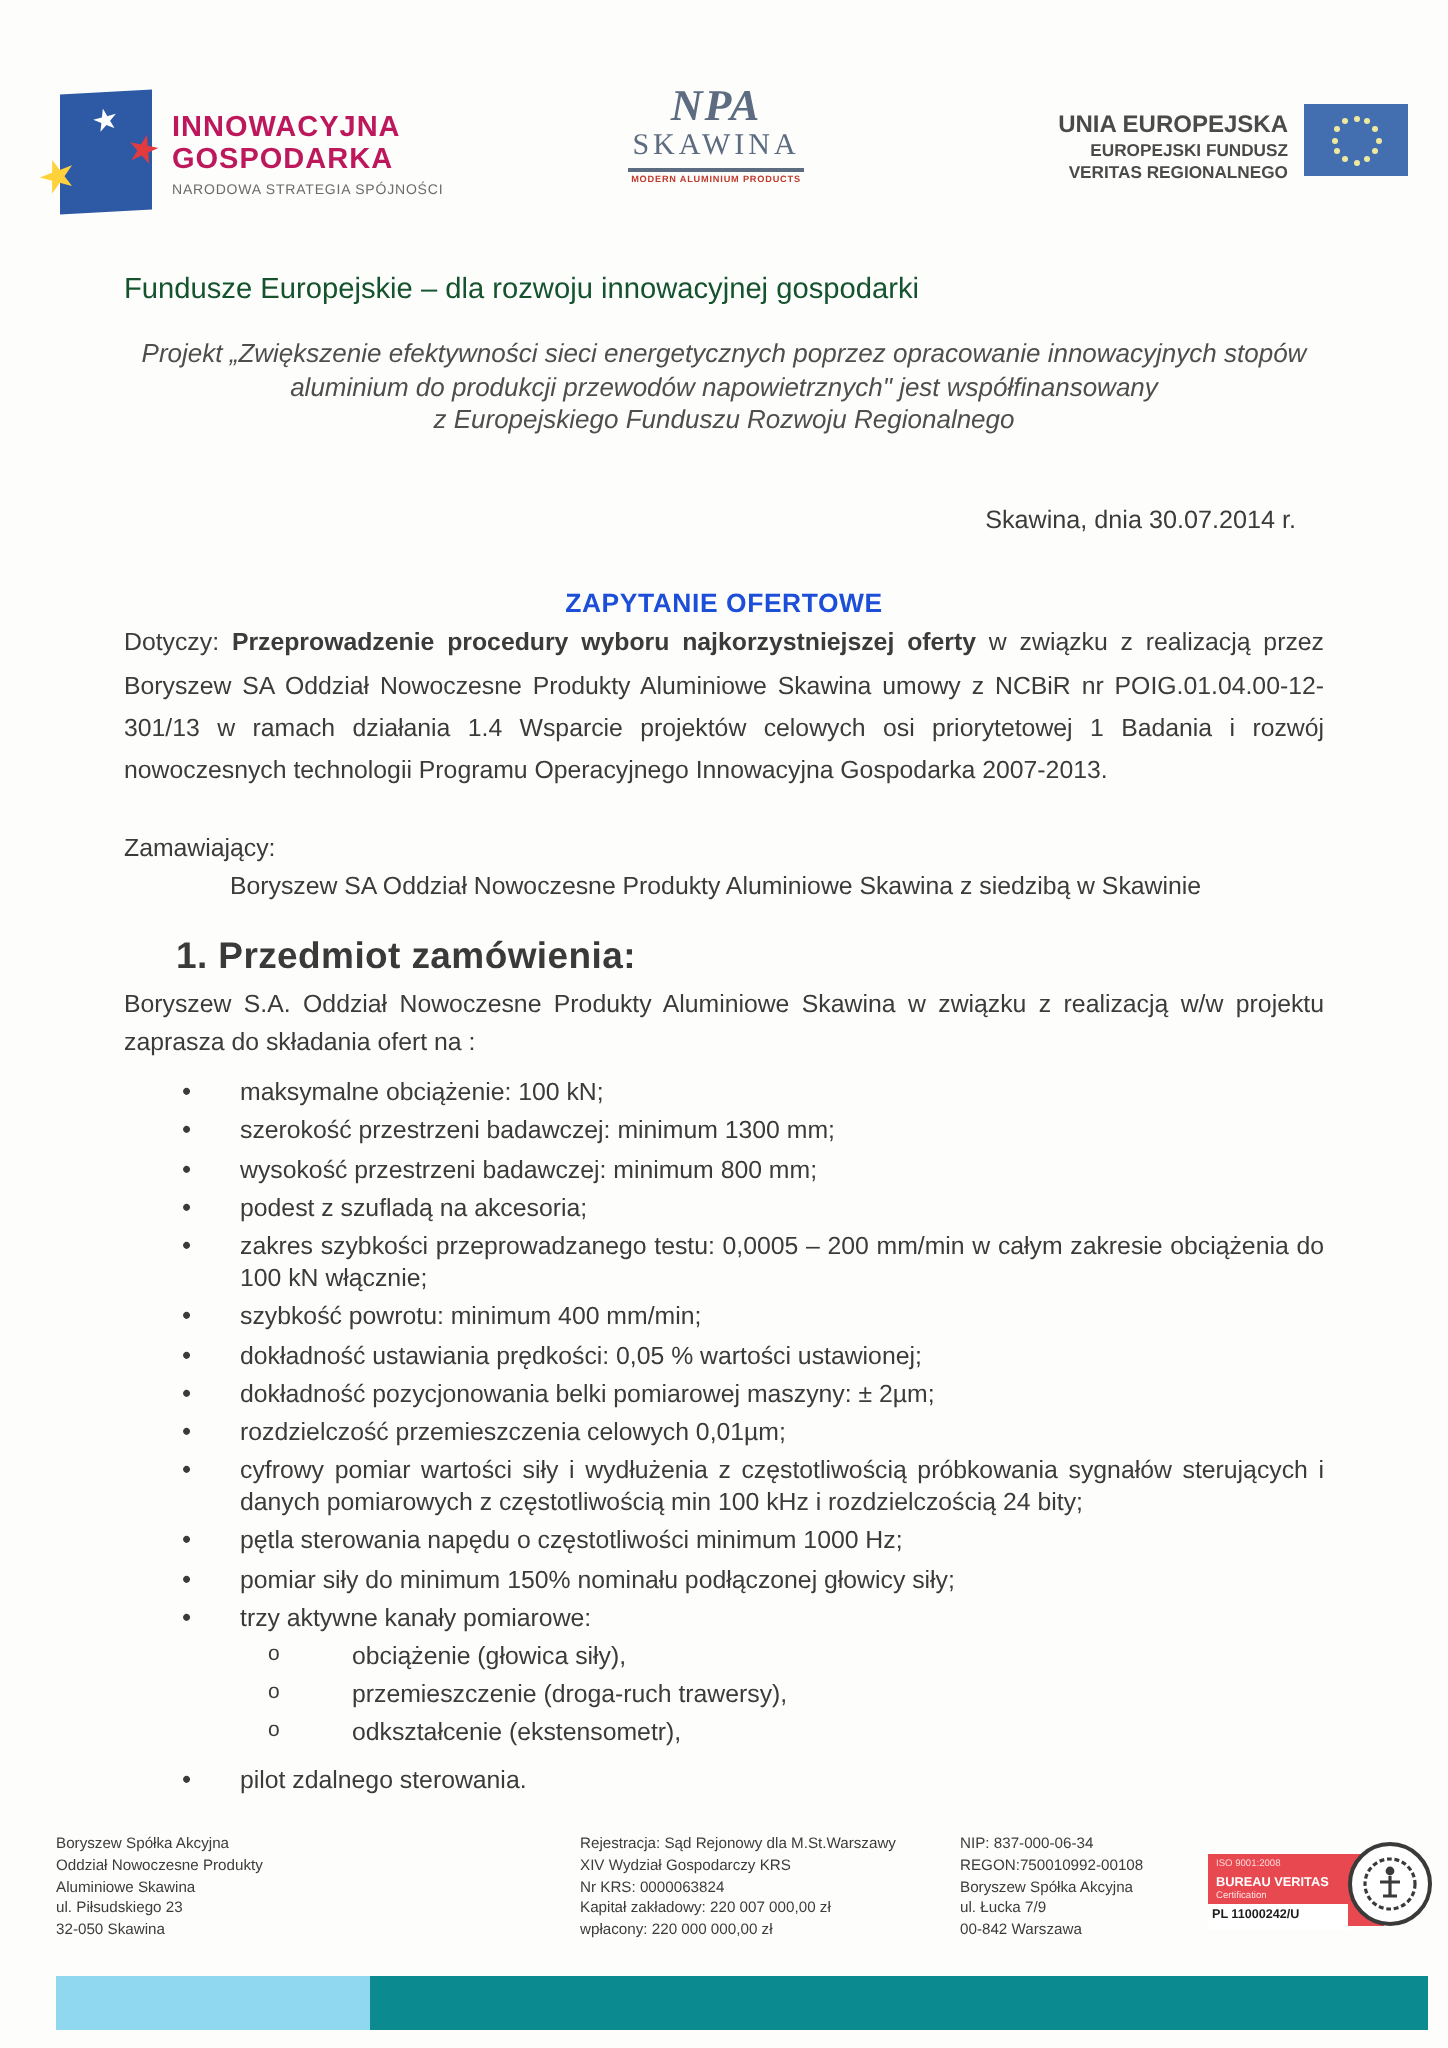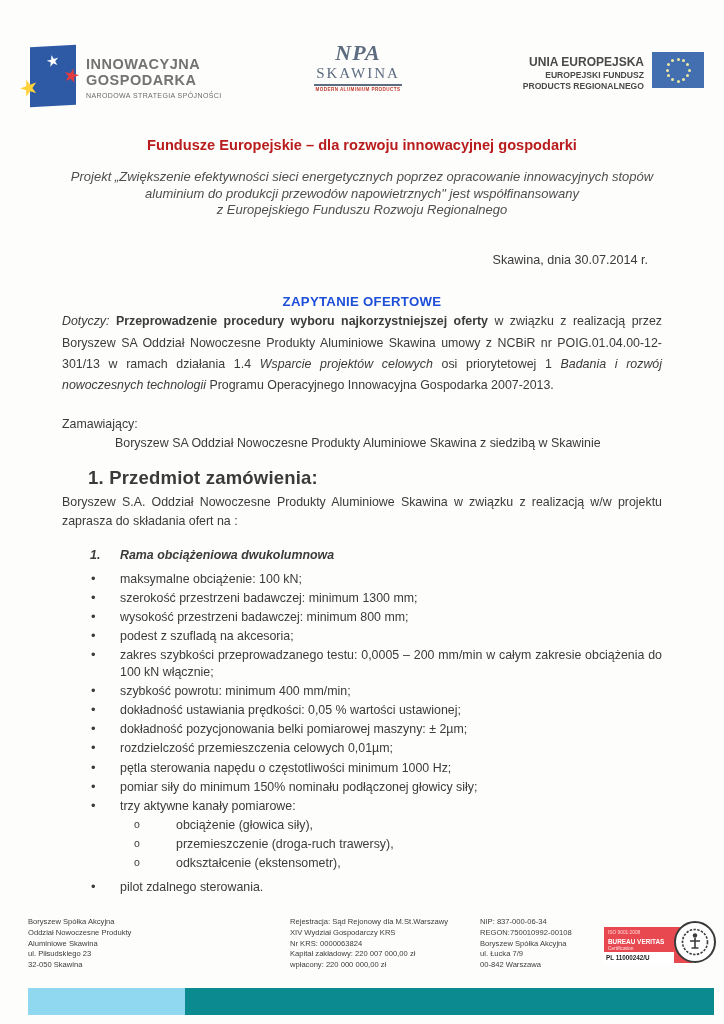--- a/index.html
+++ b/index.html
@@ -20,7 +20,7 @@
   .ig-flag .star.red{color:#e23b3f;font-size:19px;top:21px;right:-4px;transform:rotate(14deg);}
   .ig-flag .star.yellow{color:#ffd23b;font-size:22px;bottom:8px;left:-11px;transform:rotate(-18deg);}
   .ig-text{padding-top:4px;}
-  .ig-text .l1{font-size:14.5px;font-weight:bold;letter-spacing:.5px;color:#737373;line-height:1.15;}
+  .ig-text .l1{font-size:14.5px;font-weight:bold;letter-spacing:.5px;color:#be185d;line-height:1.15;}
   .ig-text .l3{font-size:7px;letter-spacing:.4px;color:#6a6a6a;margin-top:2px;}
   .logo-npa{position:absolute;left:268px;top:0;width:120px;text-align:center;color:#5d6c80;}
   .npa-main{font-family:"Liberation Serif","DejaVu Serif",serif;font-style:italic;font-weight:bold;font-size:22px;line-height:.85;letter-spacing:1px;}

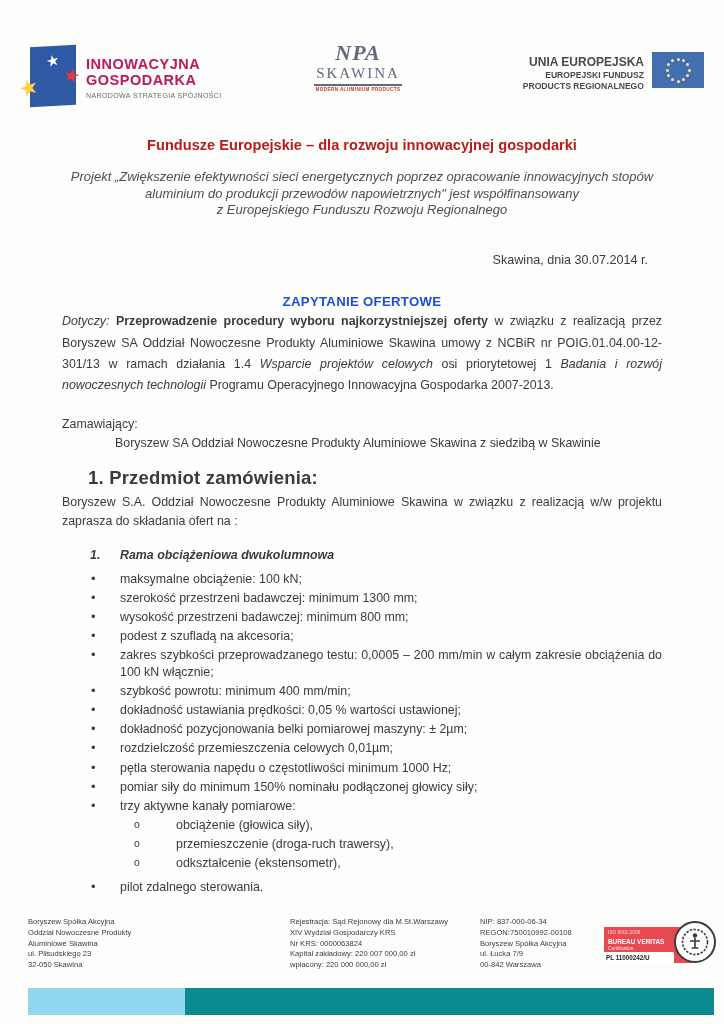--- a/index.html
+++ b/index.html
@@ -103,7 +103,7 @@
       <div class="eu-text">
         <div class="l1">UNIA EUROPEJSKA</div>
         <div>EUROPEJSKI FUNDUSZ</div>
-        <div>PRODUCTS REGIONALNEGO</div>
+        <div>VERITAS REGIONALNEGO</div>
       </div>
       <div class="eu-flag">
         <span class="eu-stars">

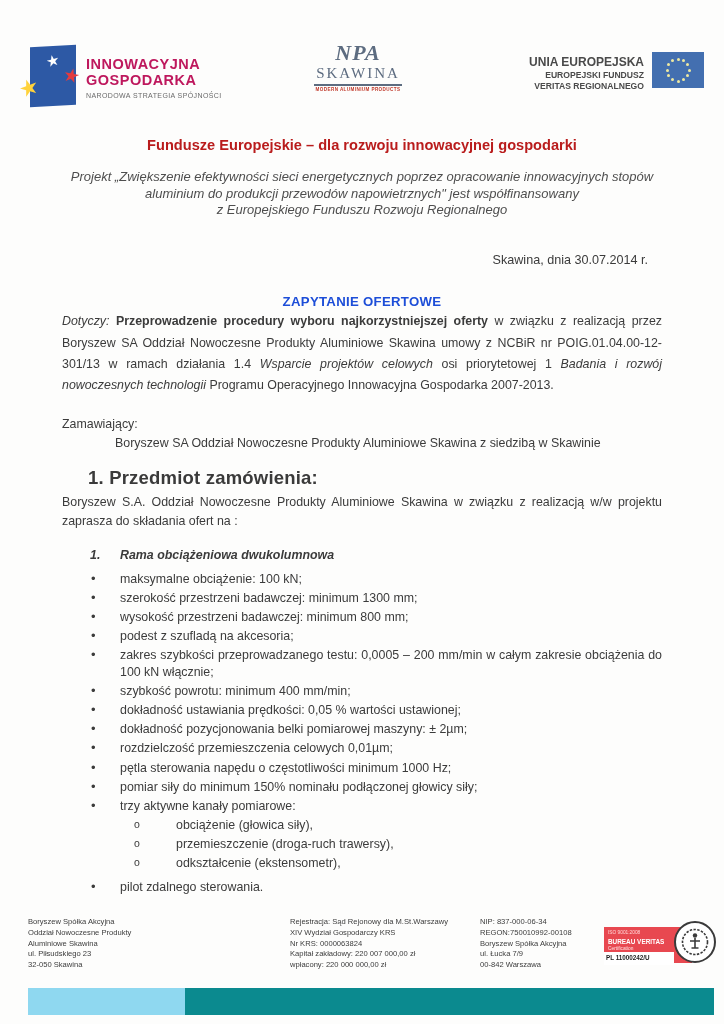--- a/index.html
+++ b/index.html
@@ -35,7 +35,7 @@
 
   
   .content{position:absolute;left:62px;right:62px;top:118px;}
-  .doc-heading{text-align:center;font-size:14.6px;color:#b91c1c;margin-top:18px;font-weight:bold;}
+  .doc-heading{font-size:14.6px;color:#14532d;margin-top:18px;}
   .project-note{text-align:center;font-style:italic;font-size:13px;color:#4e4e4e;margin-top:13px;line-height:1.3;}
   .dateline{text-align:right;padding-right:14px;margin-top:33px;font-size:12.6px;}
   .doc-title{text-align:center;font-weight:bold;font-size:13.2px;letter-spacing:.3px;margin-top:24px;color:#1d4ed8;}

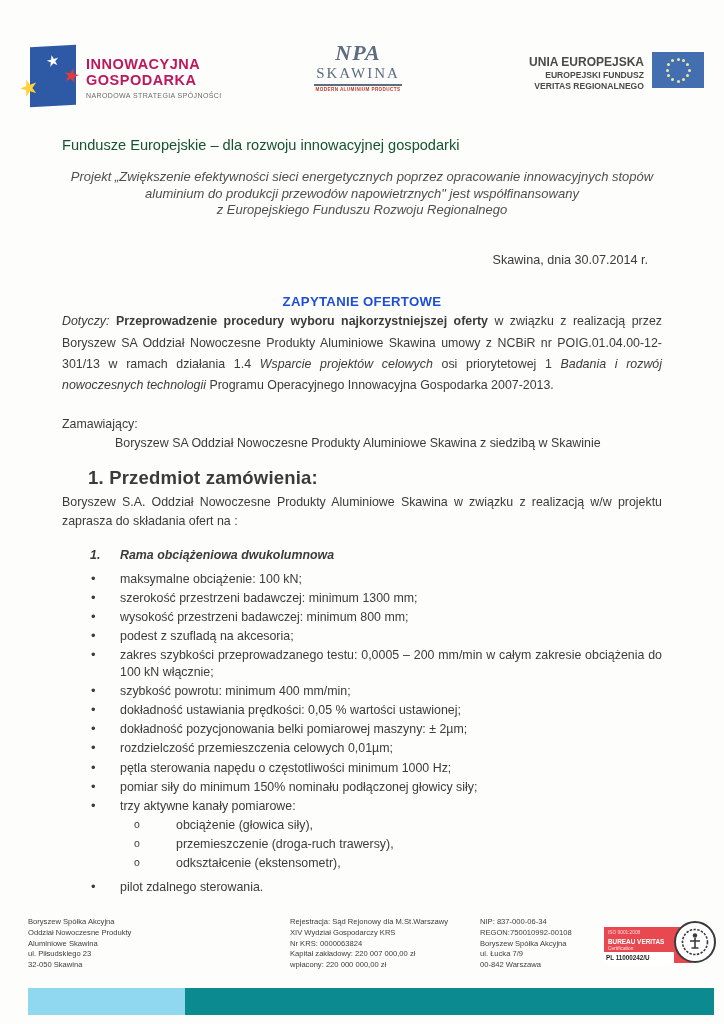--- a/index.html
+++ b/index.html
@@ -41,7 +41,7 @@
   .doc-title{text-align:center;font-weight:bold;font-size:13.2px;letter-spacing:.3px;margin-top:24px;color:#1d4ed8;}
   p.just{text-align:justify;margin:0;}
   .dotyczy{margin-top:19px;line-height:1.72;}
-  .dotyczy .it{font-style:italic;}
+  .dotyczy .it{}
   .dotyczy .bd{font-weight:bold;}
   .zam{margin-top:20px;}
   .zam .zam-value{padding-left:53px;margin-top:2px;}

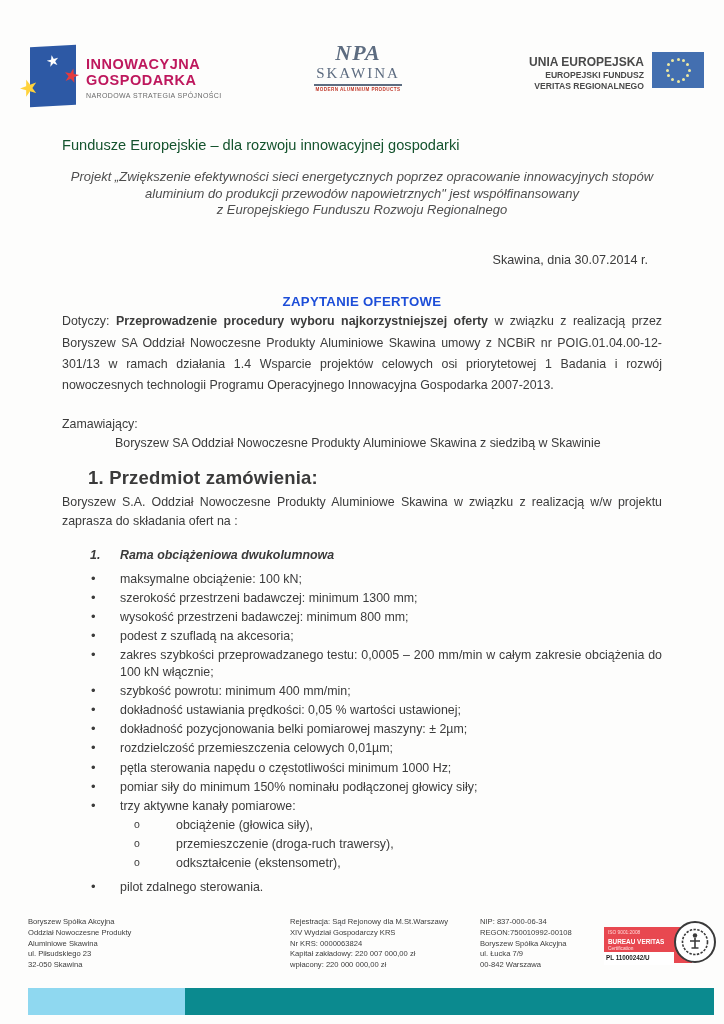--- a/index.html
+++ b/index.html
@@ -148,7 +148,6 @@
     <p class="just intro">Boryszew S.A. Oddział Nowoczesne Produkty Aluminiowe Skawina w związku z realizacją w/w projektu zaprasza do składania ofert na :</p>
 
 
-    <div class="item-head"><span class="no">1.</span><span>Rama obciążeniowa dwukolumnowa</span></div>
 
     <ul class="bullets">
 

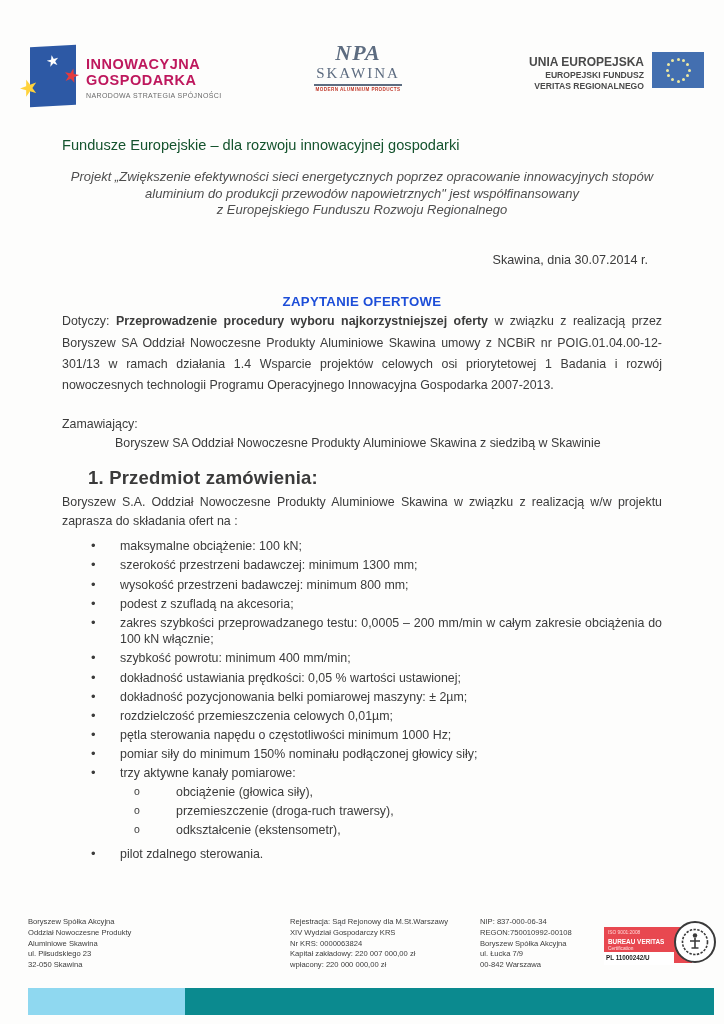--- a/index.html
+++ b/index.html
@@ -160,6 +160,7 @@
         <li>dokładność ustawiania prędkości: 0,05 % wartości ustawionej;</li>
         <li>dokładność pozycjonowania belki pomiarowej maszyny: ± 2µm;</li>
         <li>rozdzielczość przemieszczenia celowych 0,01µm;</li>
+        <li>cyfrowy pomiar wartości siły i wydłużenia z częstotliwością próbkowania sygnałów sterujących i danych pomiarowych z częstotliwością min 100 kHz i rozdzielczością 24 bity;</li>
         <li>pętla sterowania napędu o częstotliwości minimum 1000 Hz;</li>
         <li>pomiar siły do minimum 150% nominału podłączonej głowicy siły;</li>
         <li>trzy aktywne kanały pomiarowe:</li>

